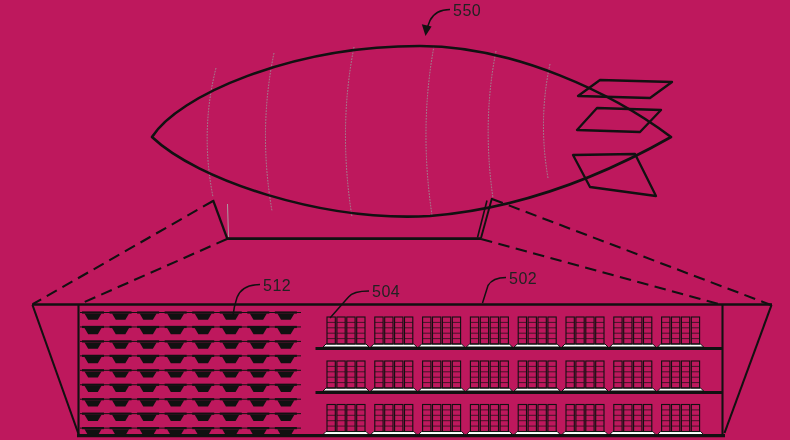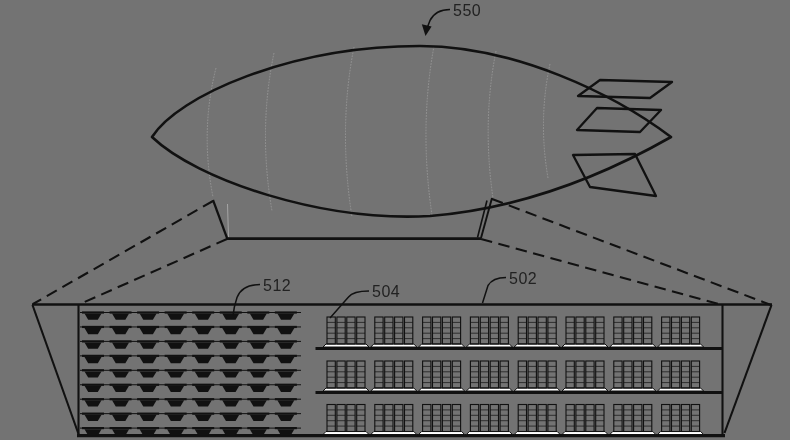--- a/index.html
+++ b/index.html
@@ -6,7 +6,7 @@
   .stage{
     position:relative;
     width:790px;height:440px;
-    background:#737373;
+    background:#be185d;
     font-family:"Liberation Sans", sans-serif;
     overflow:hidden;
   }

